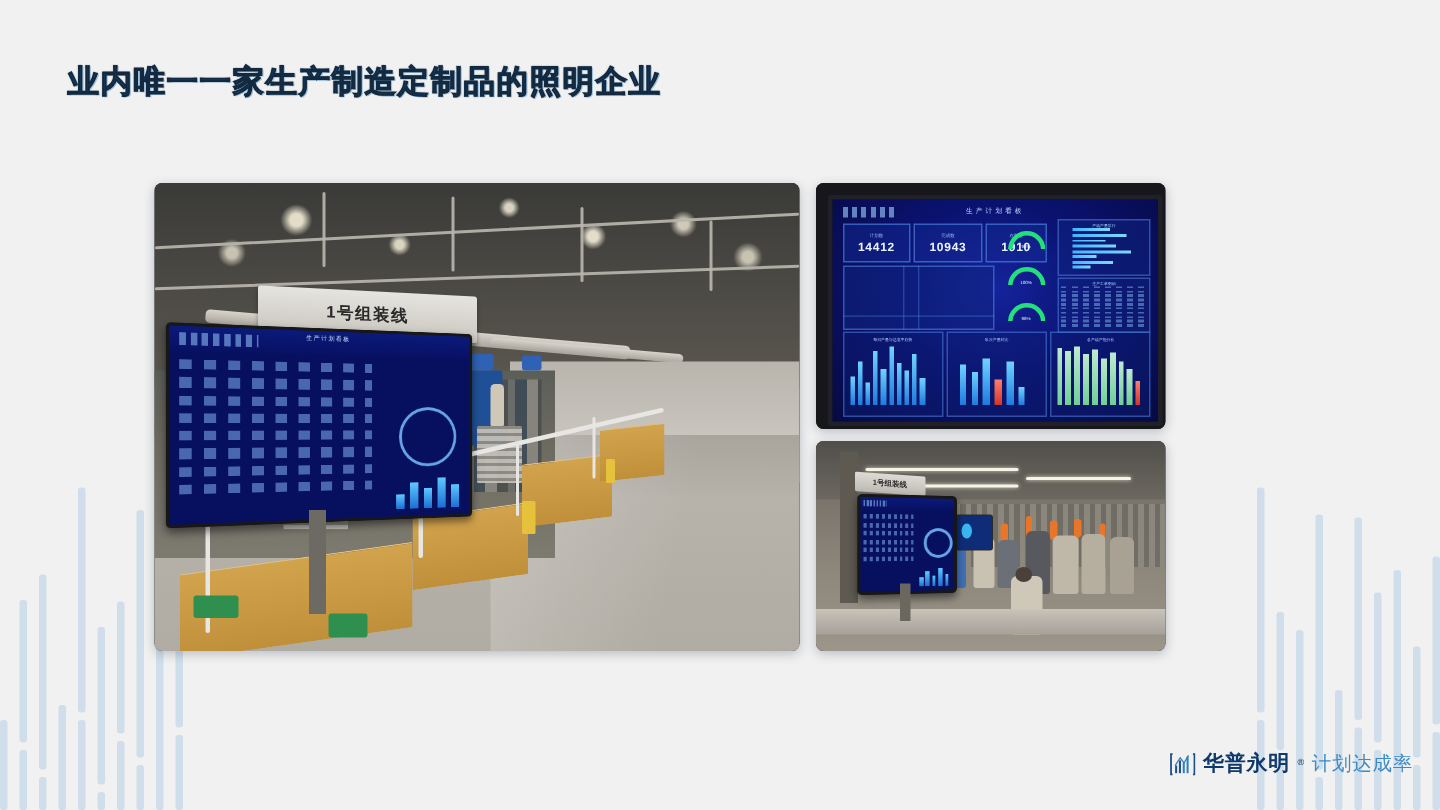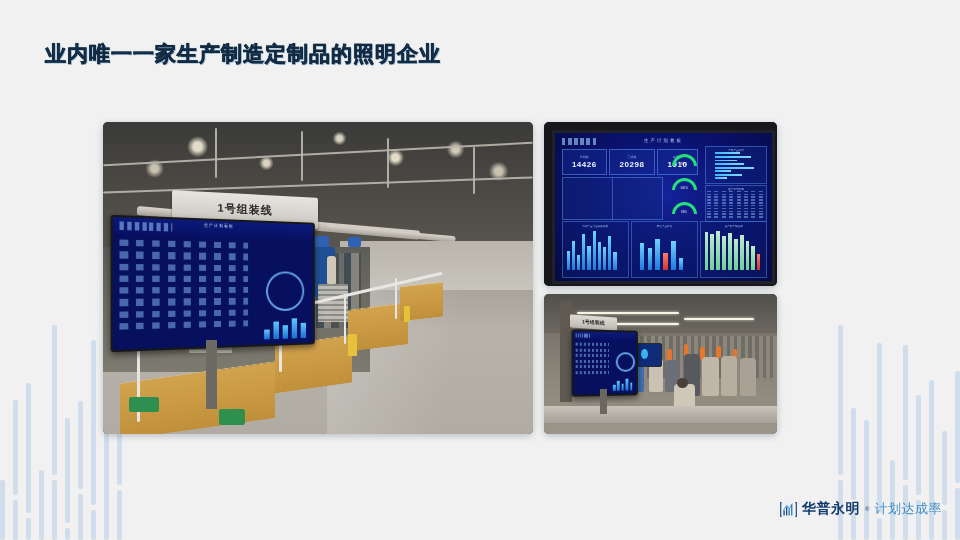--- a/index.html
+++ b/index.html
@@ -344,7 +344,7 @@
 
         <div class="kpi" style="left:3%;width:20%">
           <div class="lab">计划数</div>
-          <div class="val">14426</div>
+          <div class="val">14412</div>
         </div>
         <div class="kpi" style="left:25%;width:20%">
           <div class="lab">完成数</div>

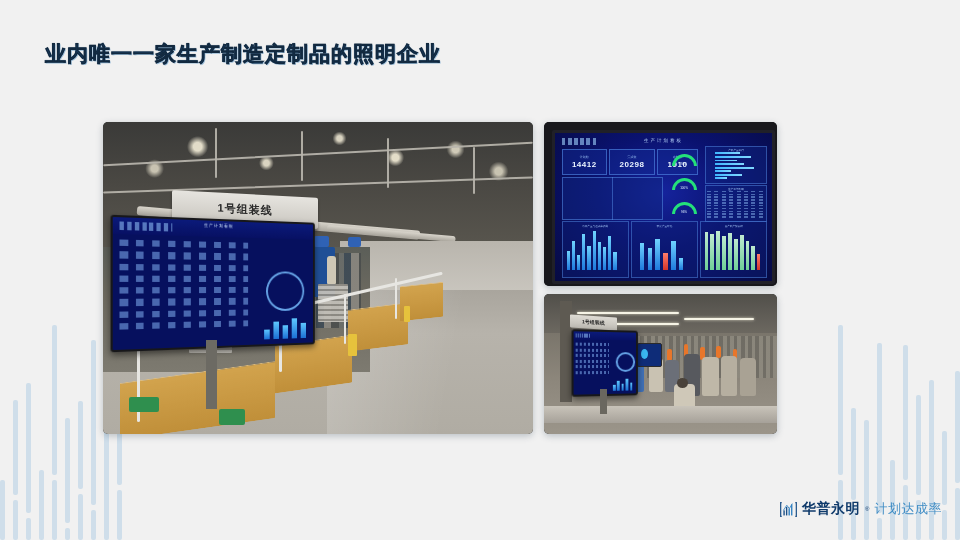--- a/index.html
+++ b/index.html
@@ -348,7 +348,7 @@
         </div>
         <div class="kpi" style="left:25%;width:20%">
           <div class="lab">完成数</div>
-          <div class="val">20298</div>
+          <div class="val">10943</div>
         </div>
         <div class="kpi" style="left:47%;width:18%">
           <div class="lab">在制数</div>

